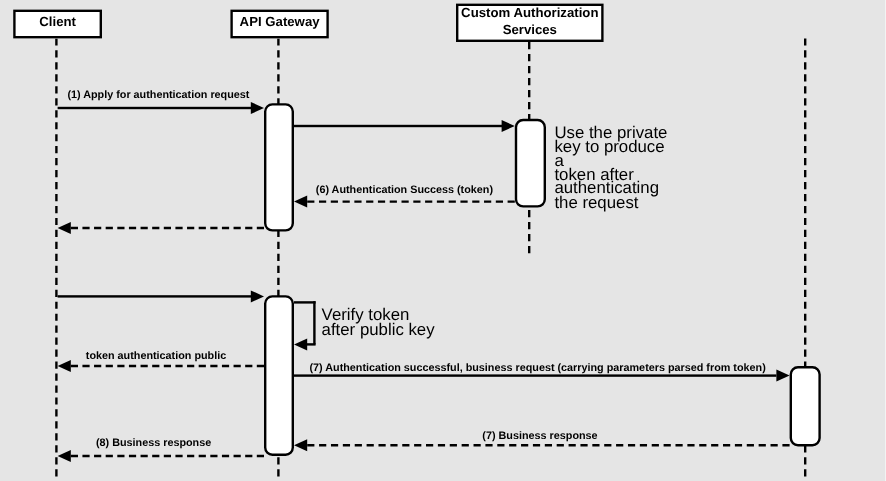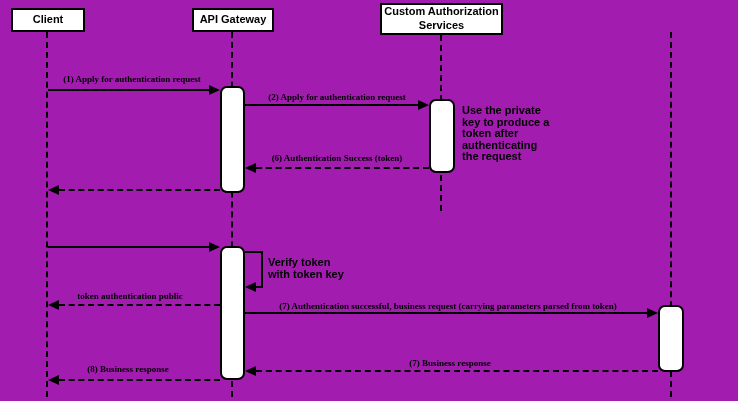--- a/index.html
+++ b/index.html
@@ -4,7 +4,7 @@
 <style>
   html,body{margin:0;padding:0;background:#ffffff;}
   .stage{
-    position:relative;width:738px;height:401px;background:#a21caf;overflow:hidden;
+    position:relative;width:738px;height:401px;background:#e5e5e5;overflow:hidden;
     font-family:"Liberation Sans",sans-serif;color:#000;
   }
   .actor{

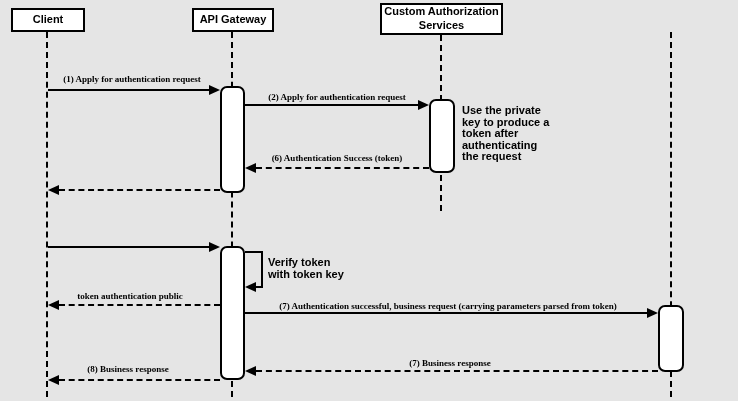--- a/index.html
+++ b/index.html
@@ -25,7 +25,6 @@
   .mlabel{
     position:absolute;font-size:9px;font-weight:bold;white-space:nowrap;
     transform:translateX(-50%);
-    font-family:Liberation Serif, serif;
   }
   .plabel{
     position:absolute;font-size:11px;font-weight:bold;white-space:pre-line;line-height:11.5px;

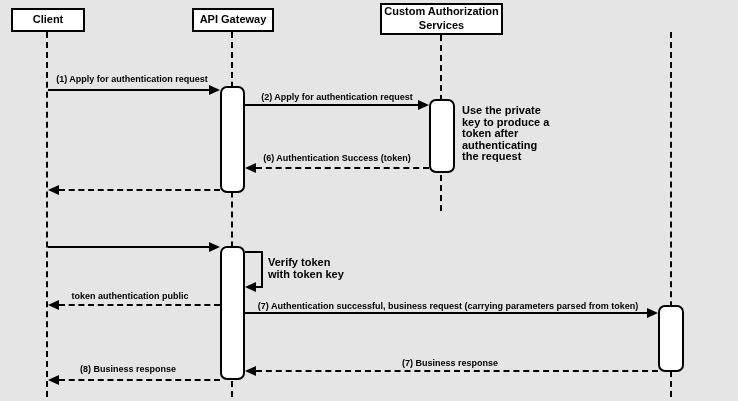--- a/index.html
+++ b/index.html
@@ -61,7 +61,6 @@
 
   <div class="h-line" style="left:245px;top:104px;width:176px"></div>
   <div class="arr arr-r" style="left:418px;top:100px"></div>
-  <div class="mlabel" style="left:337px;top:92px">(2) Apply for authentication request</div>
 
   <div class="plabel" style="left:462px;top:105px;width:96px">Use the private
 key to produce a

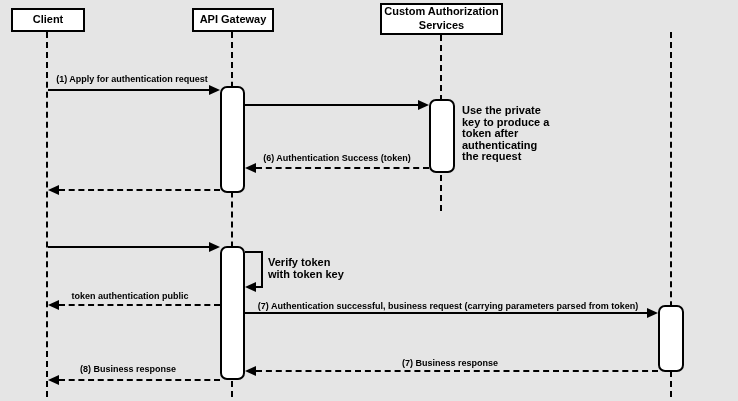--- a/index.html
+++ b/index.html
@@ -27,7 +27,7 @@
     transform:translateX(-50%);
   }
   .plabel{
-    position:absolute;font-size:11px;font-weight:bold;white-space:pre-line;line-height:11.5px;
+    position:absolute;font-size:14px;font-weight:normal;white-space:pre-line;line-height:11.5px;
   }
 </style>
 </head>

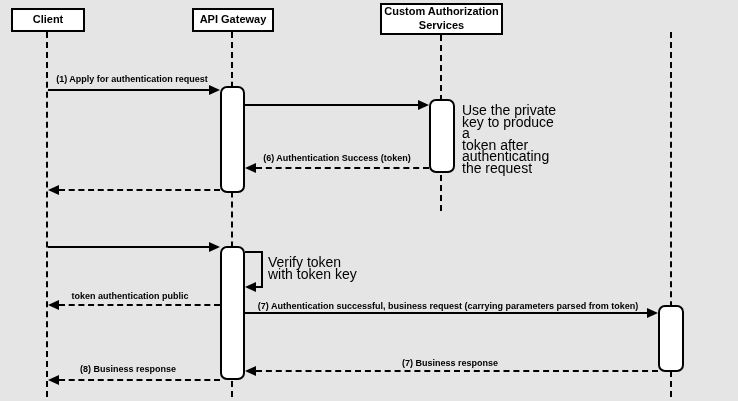--- a/index.html
+++ b/index.html
@@ -83,7 +83,7 @@
   <div class="h-line" style="left:252px;top:286px;width:11px"></div>
   <div class="arr arr-l" style="left:245px;top:282px"></div>
   <div class="plabel" style="left:268px;top:257px">Verify token
-with token key</div>
+after public key</div>
 
   <div class="h-line dashed" style="left:59px;top:304px;width:161px"></div>
   <div class="arr arr-l" style="left:48px;top:300px"></div>

